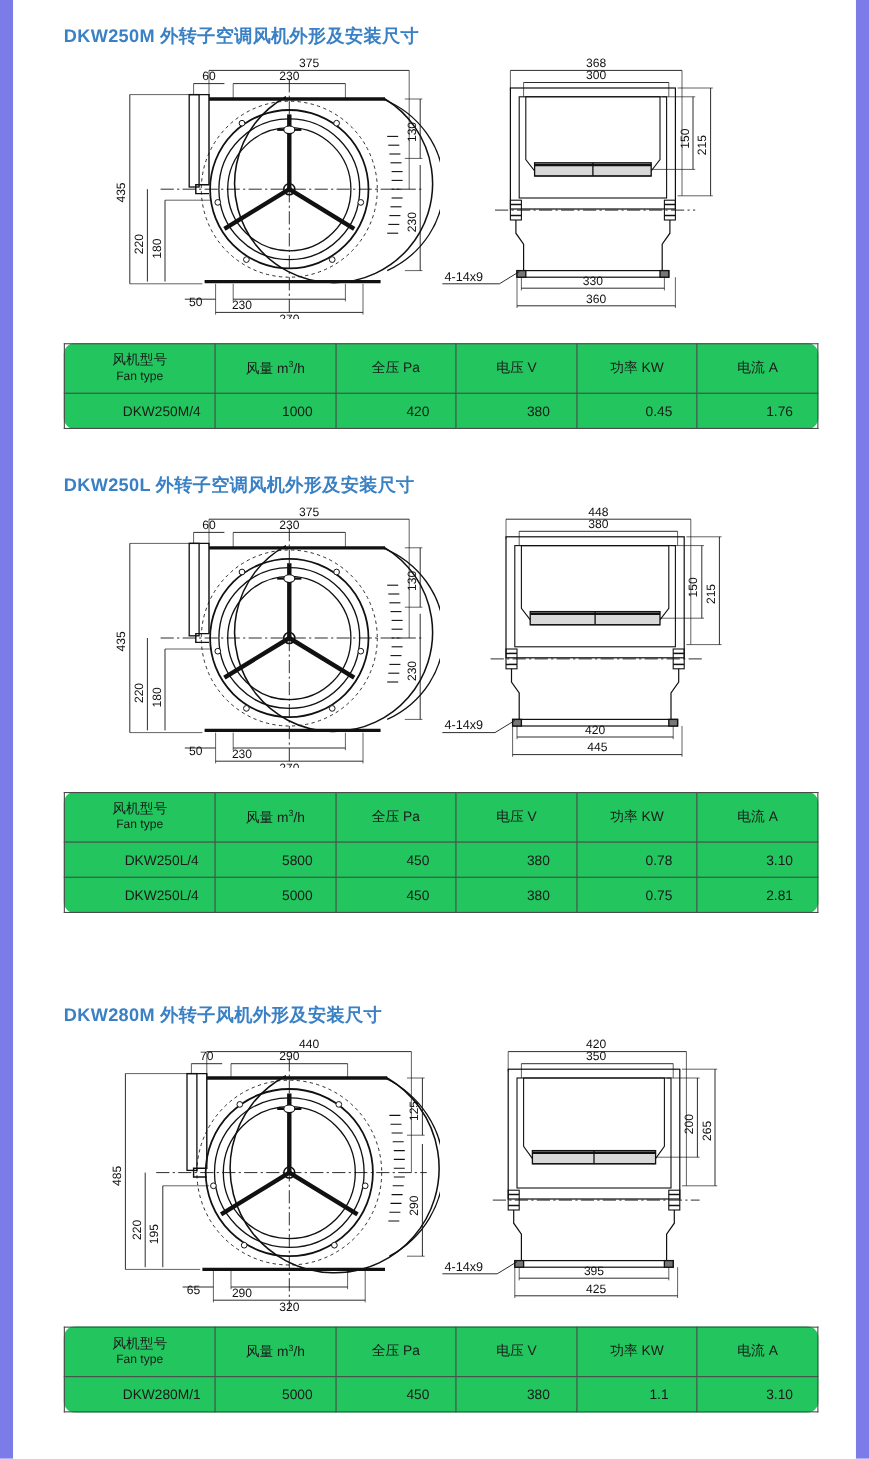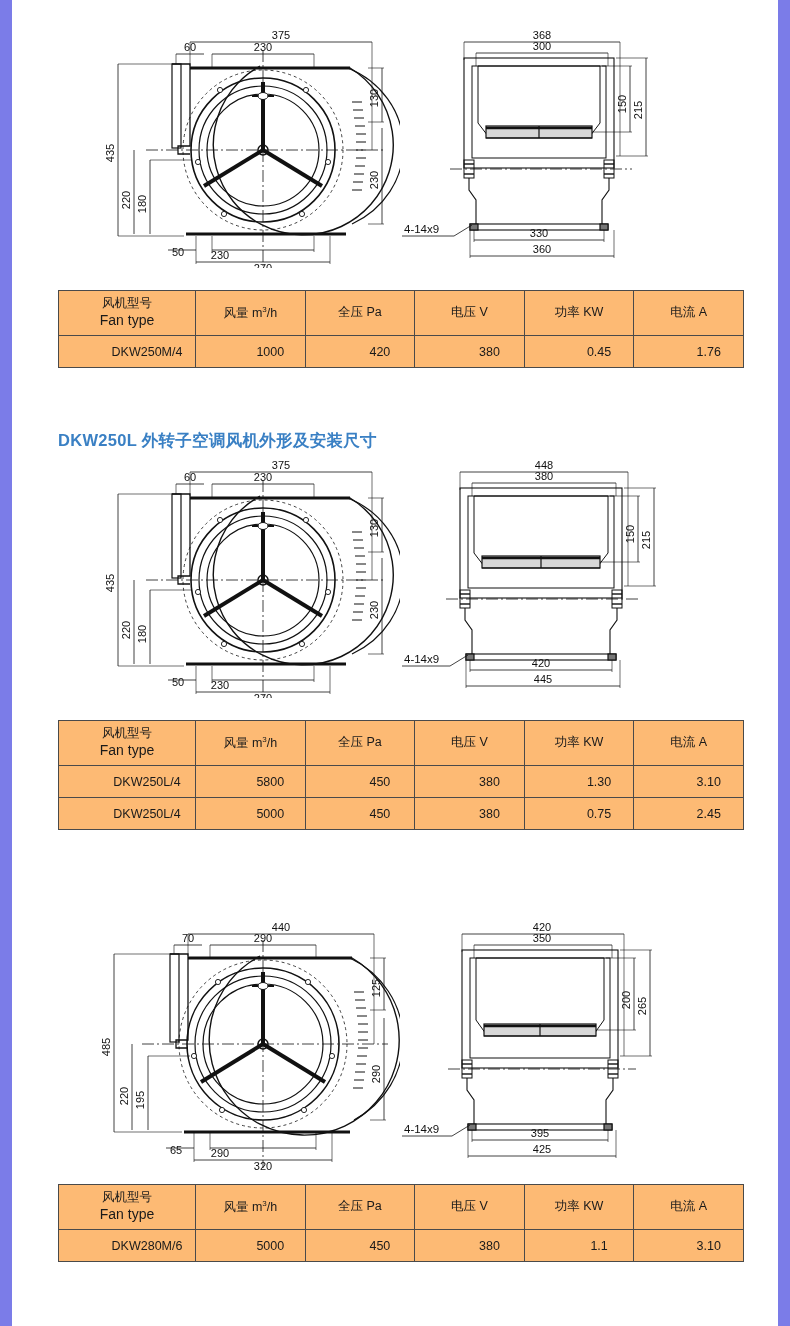--- a/index.html
+++ b/index.html
@@ -65,6 +65,7 @@
 <div class="page">
 
   <div class="section" style="position:absolute;left:0;top:22px;width:766px;">
+    <div class="sec-title">DKW250M 外转子空调风机外形及安装尺寸</div>
 
     <div class="drawings" style="margin-top:6px;">
 

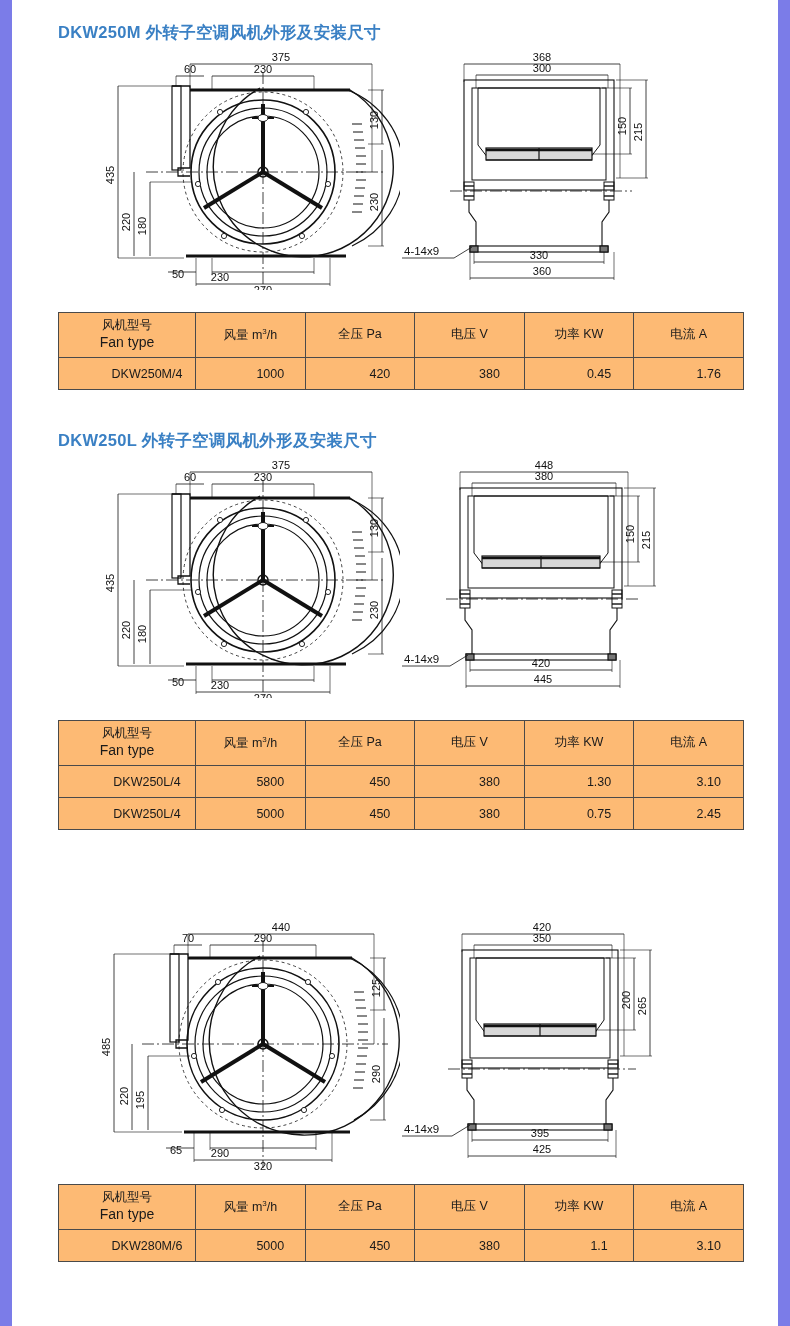--- a/index.html
+++ b/index.html
@@ -35,7 +35,8 @@
   table.spec {
     border-collapse:collapse;
     width:100%;
-    background:#fdba74;
+    background:#22c55e;
+    border-radius:10px;
   }
   table.spec th, table.spec td {
     border:1px solid #4a4a4a;

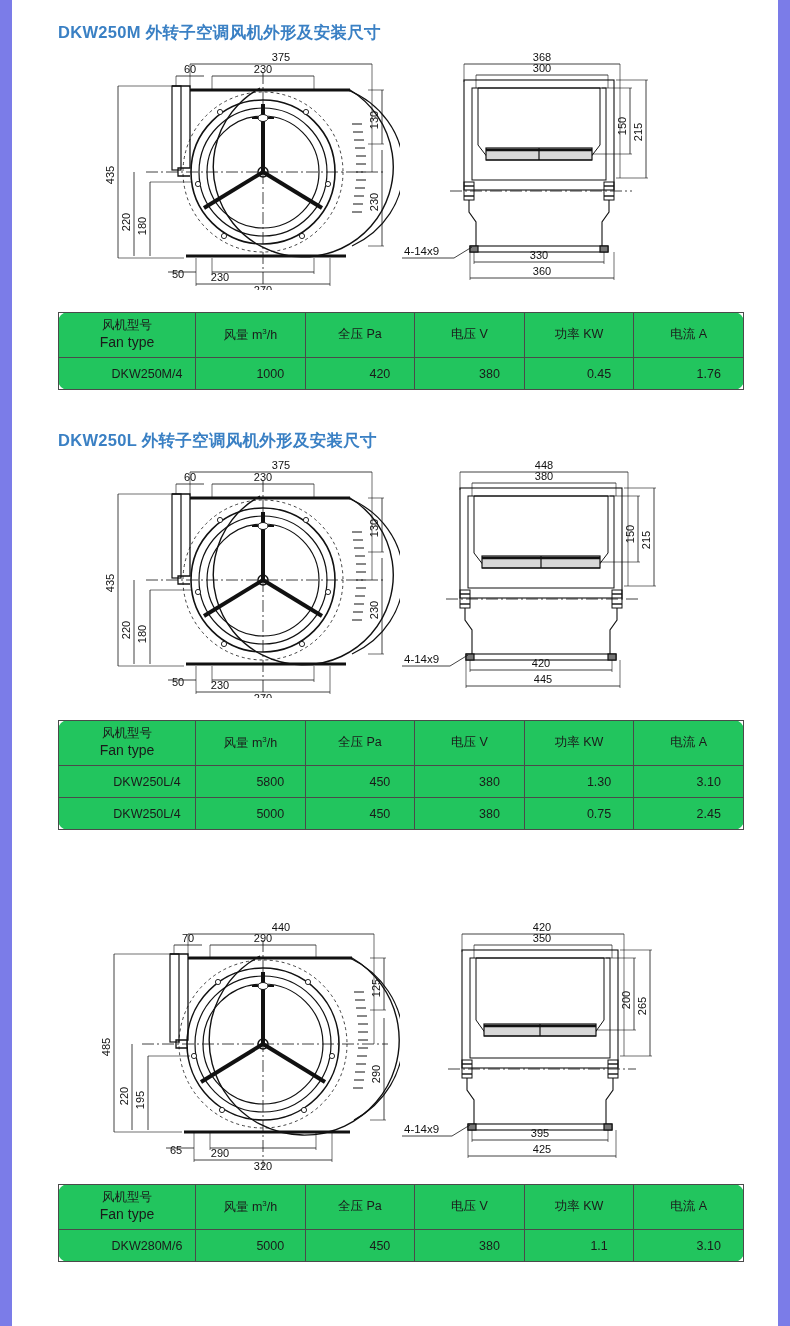--- a/index.html
+++ b/index.html
@@ -49,7 +49,7 @@
   table.spec th { height:45px; line-height:1.25; }
   table.spec td { height:32px;padding-left:40px; }
   .th-cn { display:block; font-size:12.5px; }
-  .th-en { display:block; font-size:14px; }
+  .th-en { display:block; font-size:11px; }
   .sup { font-size:8px; vertical-align:super; }
 
   text { font-family:"Liberation Sans", sans-serif; fill:#111; }

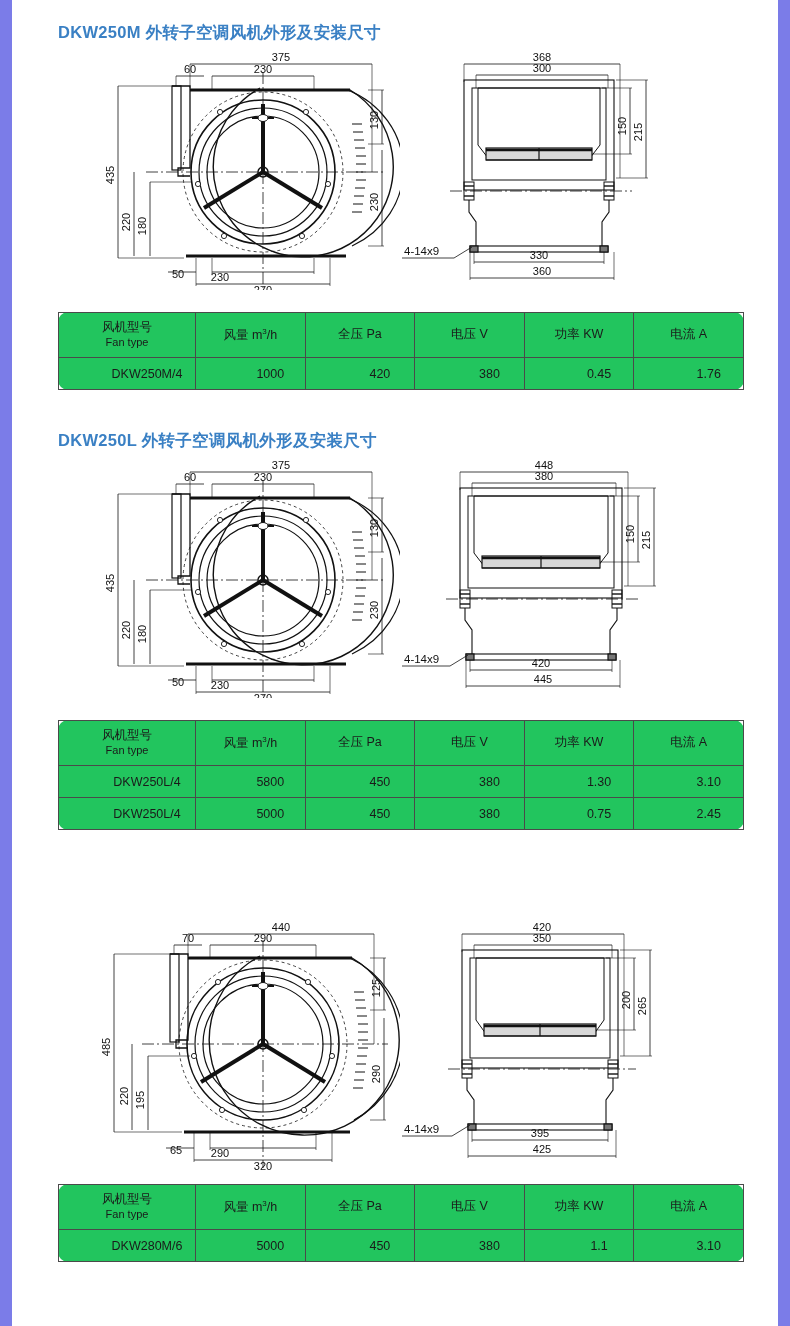--- a/index.html
+++ b/index.html
@@ -454,7 +454,7 @@
             <td>5800</td>
             <td>450</td>
             <td>380</td>
-            <td>1.30</td>
+            <td>0.78</td>
             <td>3.10</td>
           </tr>
           <tr>

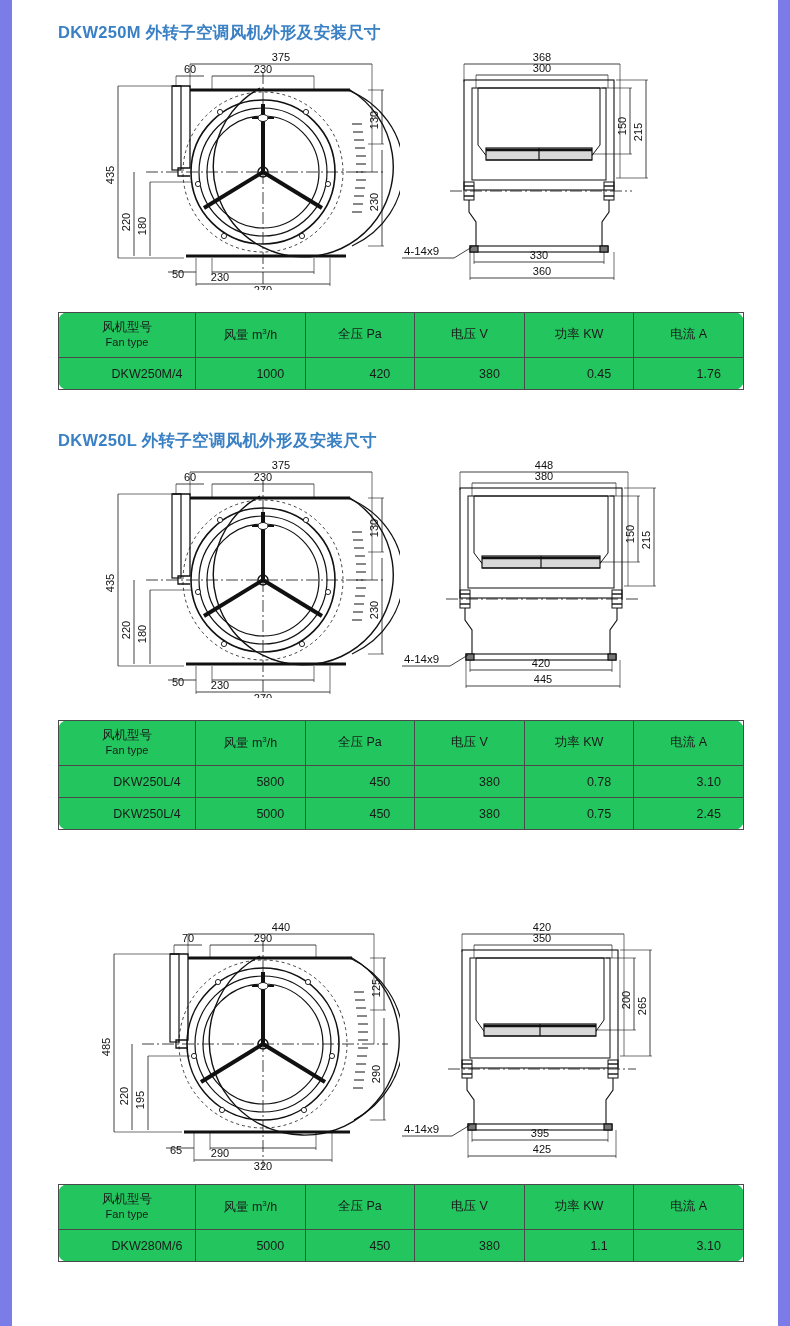--- a/index.html
+++ b/index.html
@@ -463,7 +463,7 @@
             <td>450</td>
             <td>380</td>
             <td>0.75</td>
-            <td>2.45</td>
+            <td>2.81</td>
           </tr>
         </tbody>
       </table>

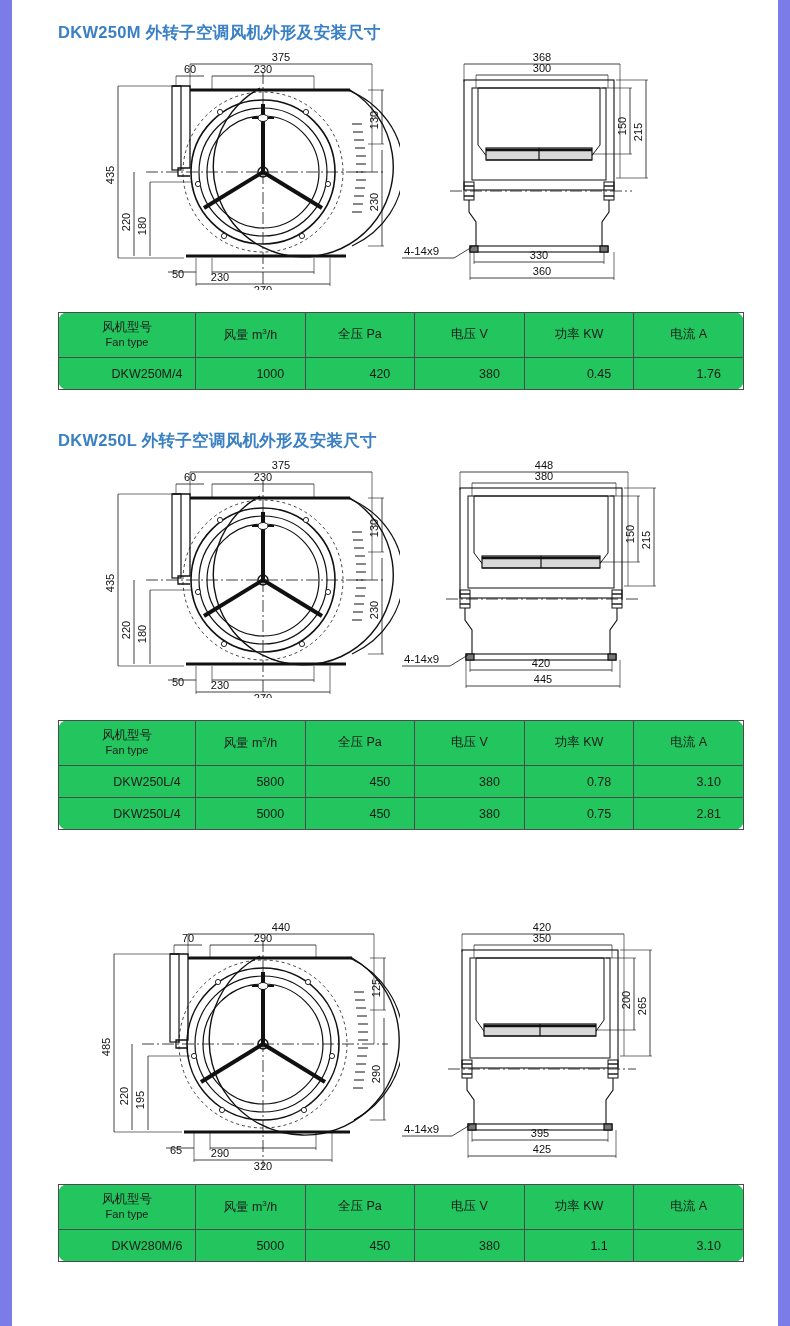--- a/index.html
+++ b/index.html
@@ -471,6 +471,7 @@
   </div>
 
   <div class="section" style="position:absolute;left:0;top:912px;width:766px;">
+    <div class="sec-title">DKW280M 外转子风机外形及安装尺寸</div>
 
     <div class="drawings" style="margin-top:8px;text-decoration:underline;">
 

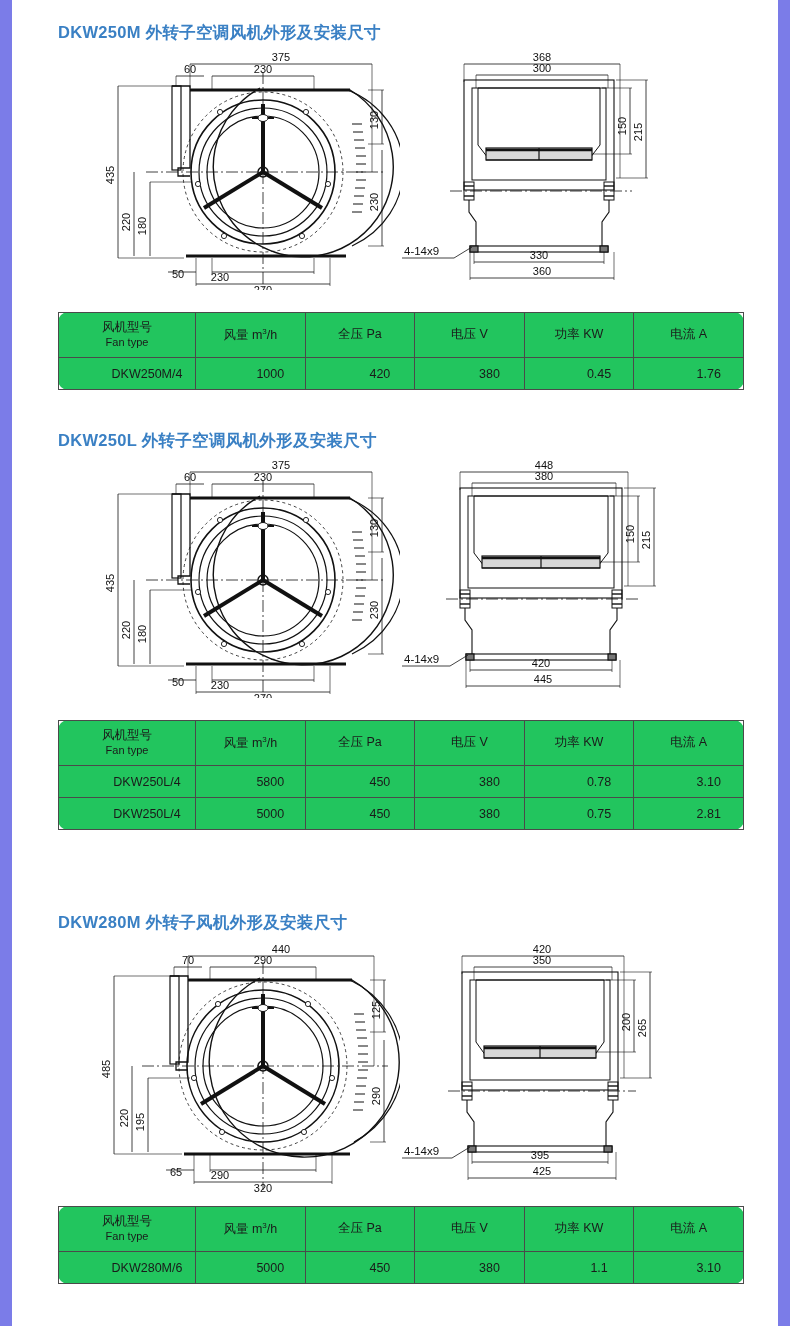--- a/index.html
+++ b/index.html
@@ -639,7 +639,7 @@
         </thead>
         <tbody>
           <tr>
-            <td>DKW280M/6</td>
+            <td>DKW280M/1</td>
             <td>5000</td>
             <td>450</td>
             <td>380</td>

